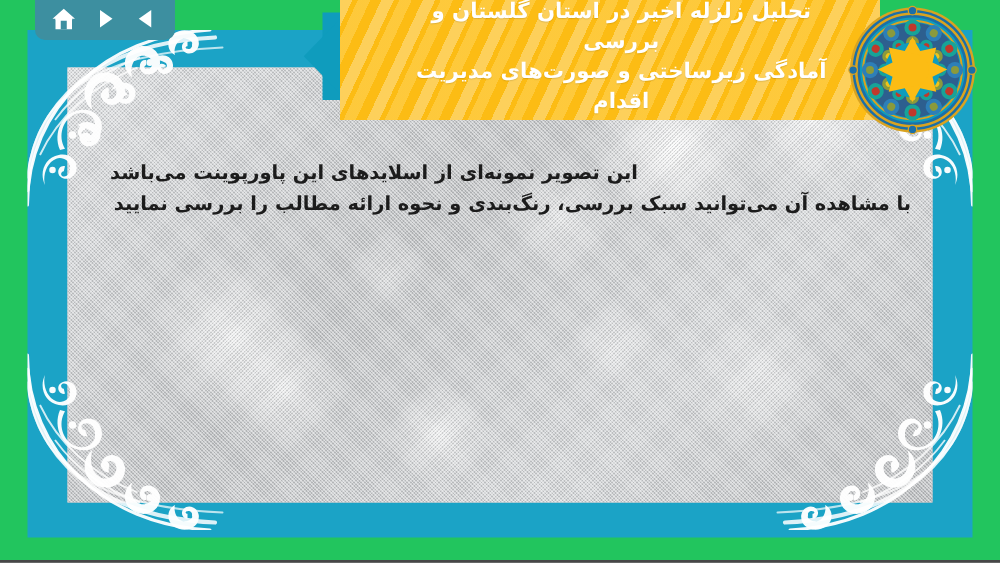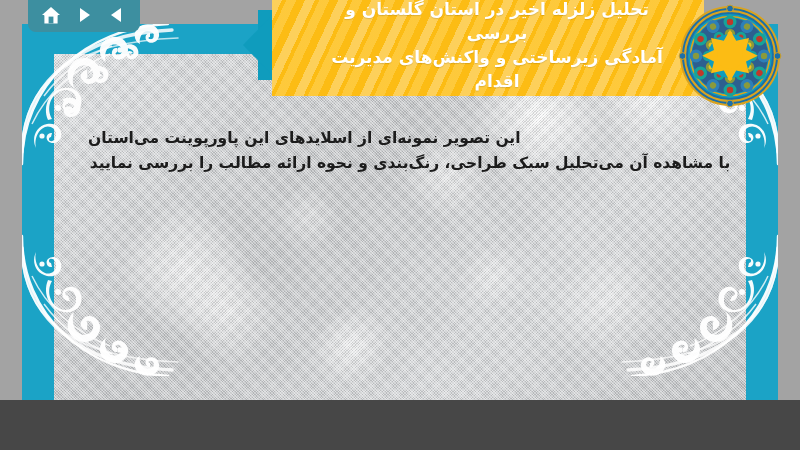--- a/index.html
+++ b/index.html
@@ -16,8 +16,8 @@
   #screen {
     position: relative;
     width: 800px;
-    height: 400px;
-    background: #a3a3a3;
+    height: 448px;
+    background: #22c55e;
     overflow: hidden;
     margin-left: 44px;
   }

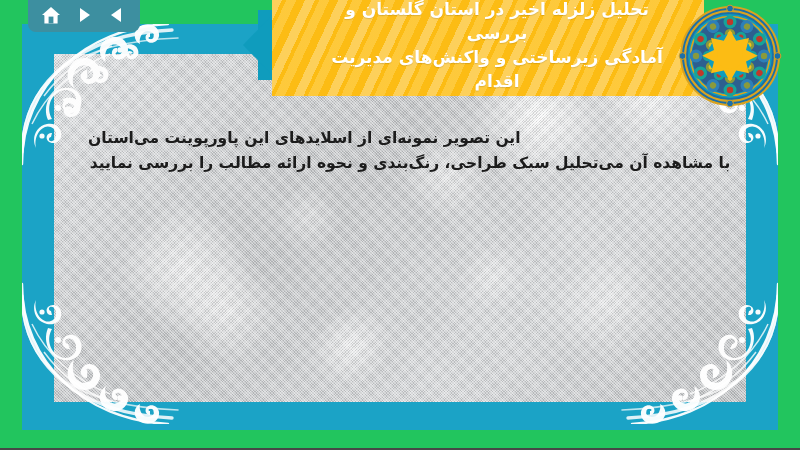--- a/index.html
+++ b/index.html
@@ -334,7 +334,7 @@
   <div id="title-banner">
     <div id="title-text">
       <span>تحلیل زلزله اخیر در استان گلستان و بررسی</span><br>
-      <span>آمادگی زیرساختی و واکنش‌های مدیریت</span><br>
+      <span>آمادگی زیرساختی و صورت‌های مدیریت</span><br>
       <span>اقدام</span>
     </div>
   </div>

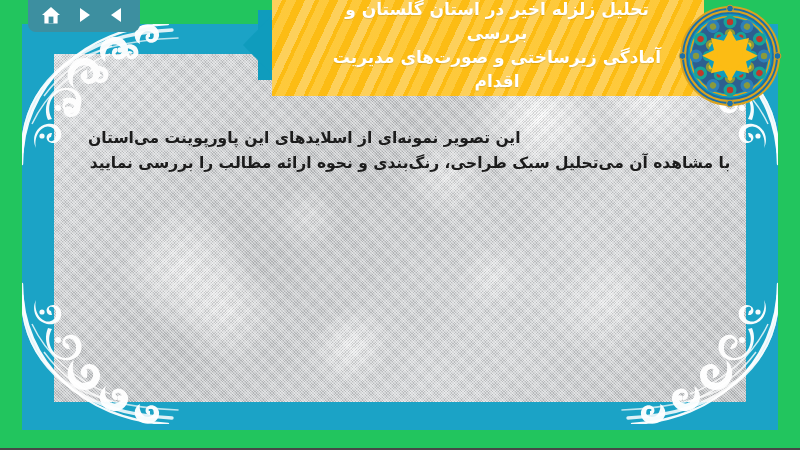--- a/index.html
+++ b/index.html
@@ -432,7 +432,7 @@
   </div>
 
   <div id="body-copy">
-    <span class="line line-1">این تصویر نمونه‌ای از اسلایدهای این پاورپوینت می‌استان</span>
+    <span class="line line-1">این تصویر نمونه‌ای از اسلایدهای این پاورپوینت می‌باشد</span>
     <span class="line">با مشاهده آن می‌تحلیل سبک طراحی، رنگ‌بندی و نحوه ارائه مطالب را بررسی نمایید</span>
   </div>
 

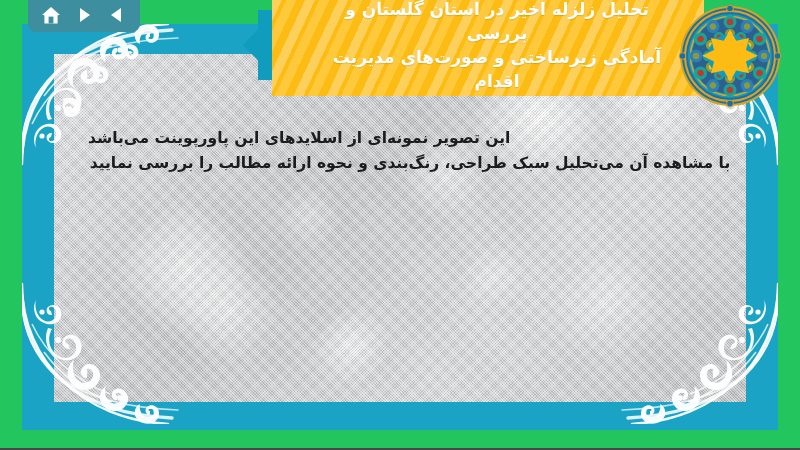--- a/index.html
+++ b/index.html
@@ -433,7 +433,7 @@
 
   <div id="body-copy">
     <span class="line line-1">این تصویر نمونه‌ای از اسلایدهای این پاورپوینت می‌باشد</span>
-    <span class="line">با مشاهده آن می‌تحلیل سبک طراحی، رنگ‌بندی و نحوه ارائه مطالب را بررسی نمایید</span>
+    <span class="line">با مشاهده آن می‌توانید سبک بررسی، رنگ‌بندی و نحوه ارائه مطالب را بررسی نمایید</span>
   </div>
 
 </div>

